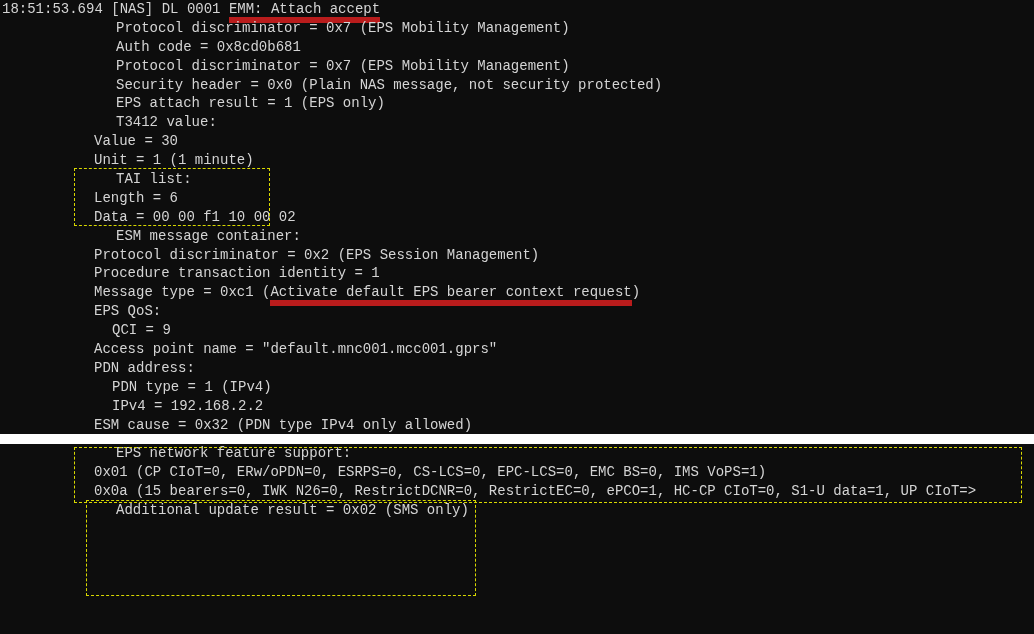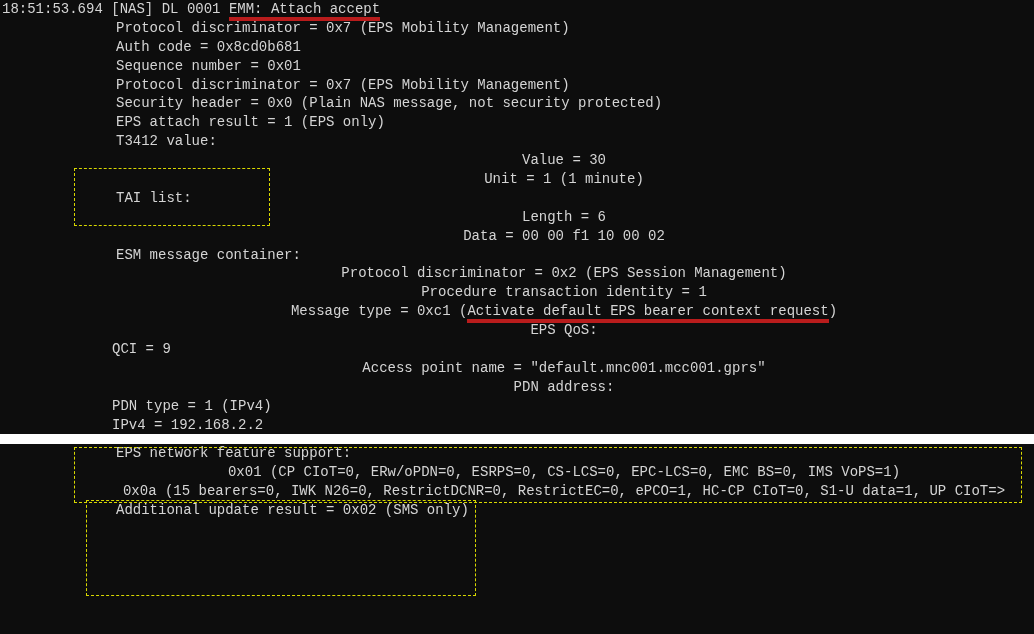--- a/index.html
+++ b/index.html
@@ -26,7 +26,7 @@
     .i2 { padding-left: 94px; text-align: center; }
     .i3 { padding-left: 112px; }
     .underline-yellow {
-      border-bottom: 4px solid #b91c1c;
+      border-bottom: 6px solid #b91c1c;
       padding-bottom: 0px;
     }
     .box-t3412 {

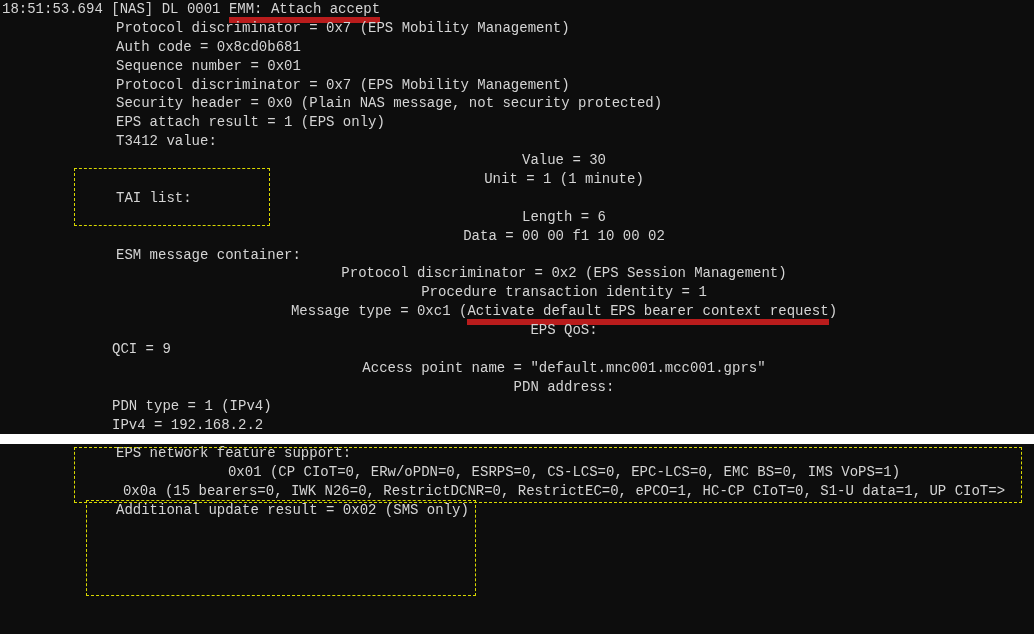--- a/index.html
+++ b/index.html
@@ -72,7 +72,6 @@
   <div class="line"><span>18:51:53.694</span> <span>[NAS]</span> <span>DL</span> <span>0001</span> <span class="underline-yellow">EMM: Attach accept</span></div>
   <div class="line i1">Protocol discriminator = 0x7 (EPS Mobility Management)</div>
   <div class="line i1">Auth code = 0x8cd0b681</div>
-  <div class="line i1">Sequence number = 0x01</div>
   <div class="line i1">Protocol discriminator = 0x7 (EPS Mobility Management)</div>
   <div class="line i1">Security header = 0x0 (Plain NAS message, not security protected)</div>
   <div class="line i1">EPS attach result = 1 (EPS only)</div>

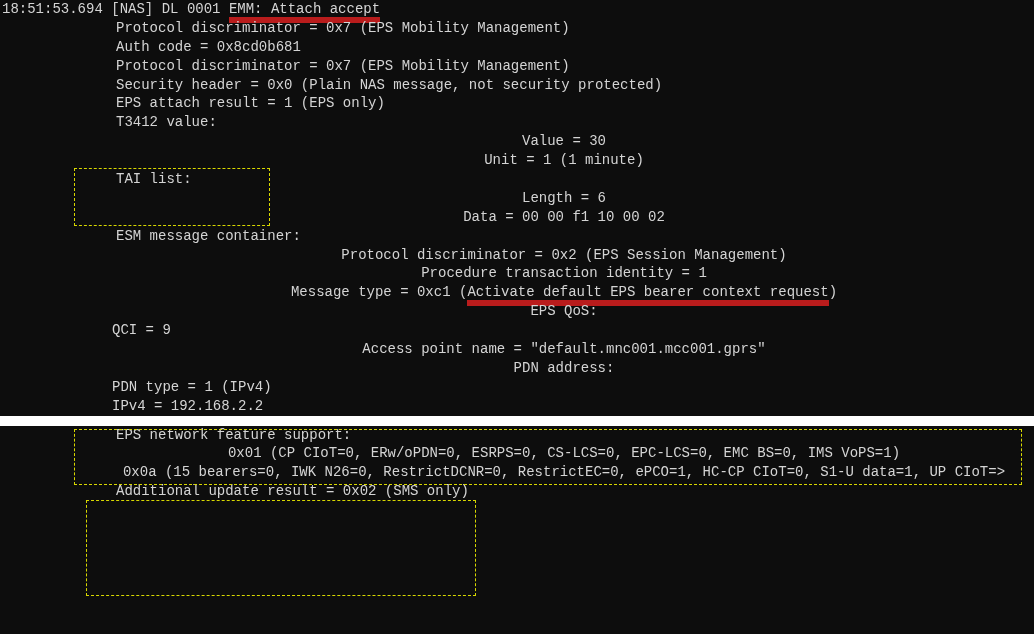--- a/index.html
+++ b/index.html
@@ -23,7 +23,7 @@
       padding-left: 2px;
     }
     .i1 { padding-left: 116px; }
-    .i2 { padding-left: 94px; text-align: center; }
+    .i2 { padding-left: 94px; }
     .i3 { padding-left: 112px; }
     .underline-yellow {
       border-bottom: 6px solid #b91c1c;

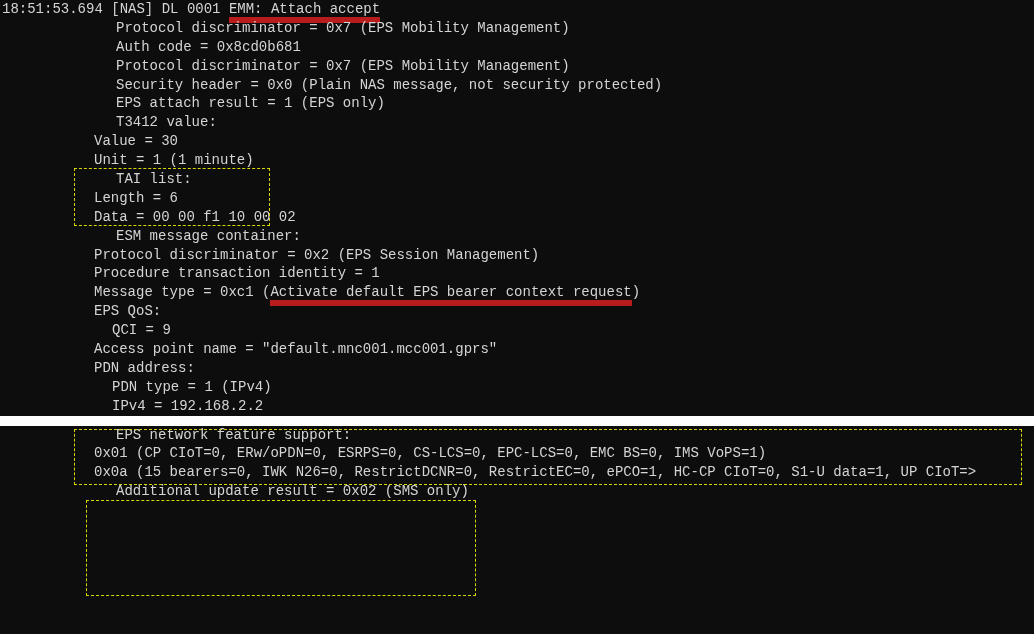--- a/index.html
+++ b/index.html
@@ -91,6 +91,7 @@
   <div class="line i2">PDN address:</div>
   <div class="line i3">PDN type = 1 (IPv4)</div>
   <div class="line i3">IPv4 = 192.168.2.2</div>
+  <div class="line i2">ESM cause = 0x32 (PDN type IPv4 only allowed)</div>
   <div class="box-t3412"></div>
   <div class="box-pdn"></div>
 </div>

